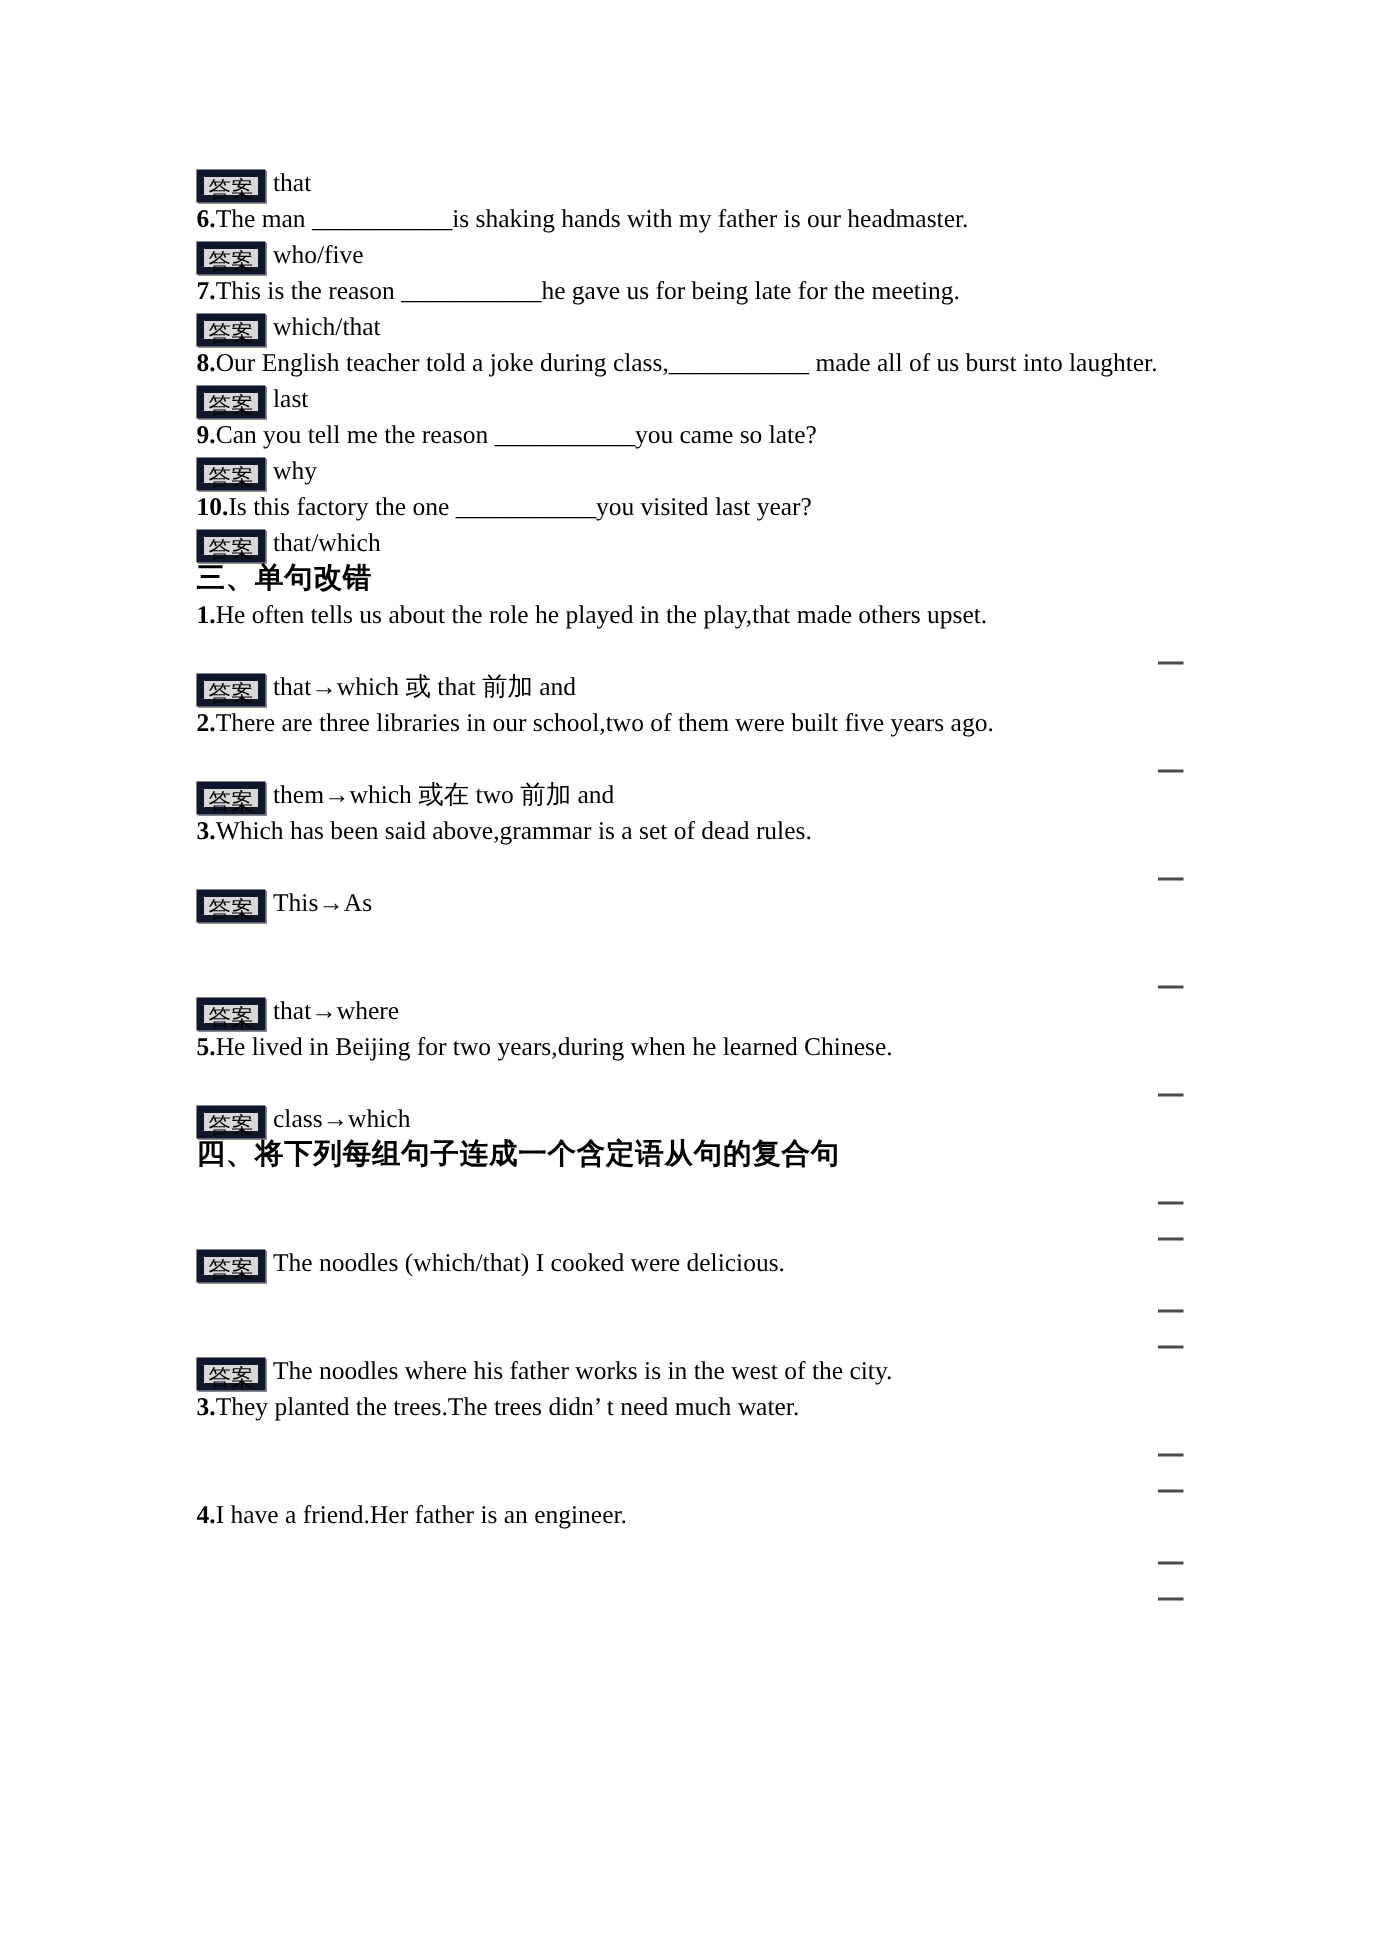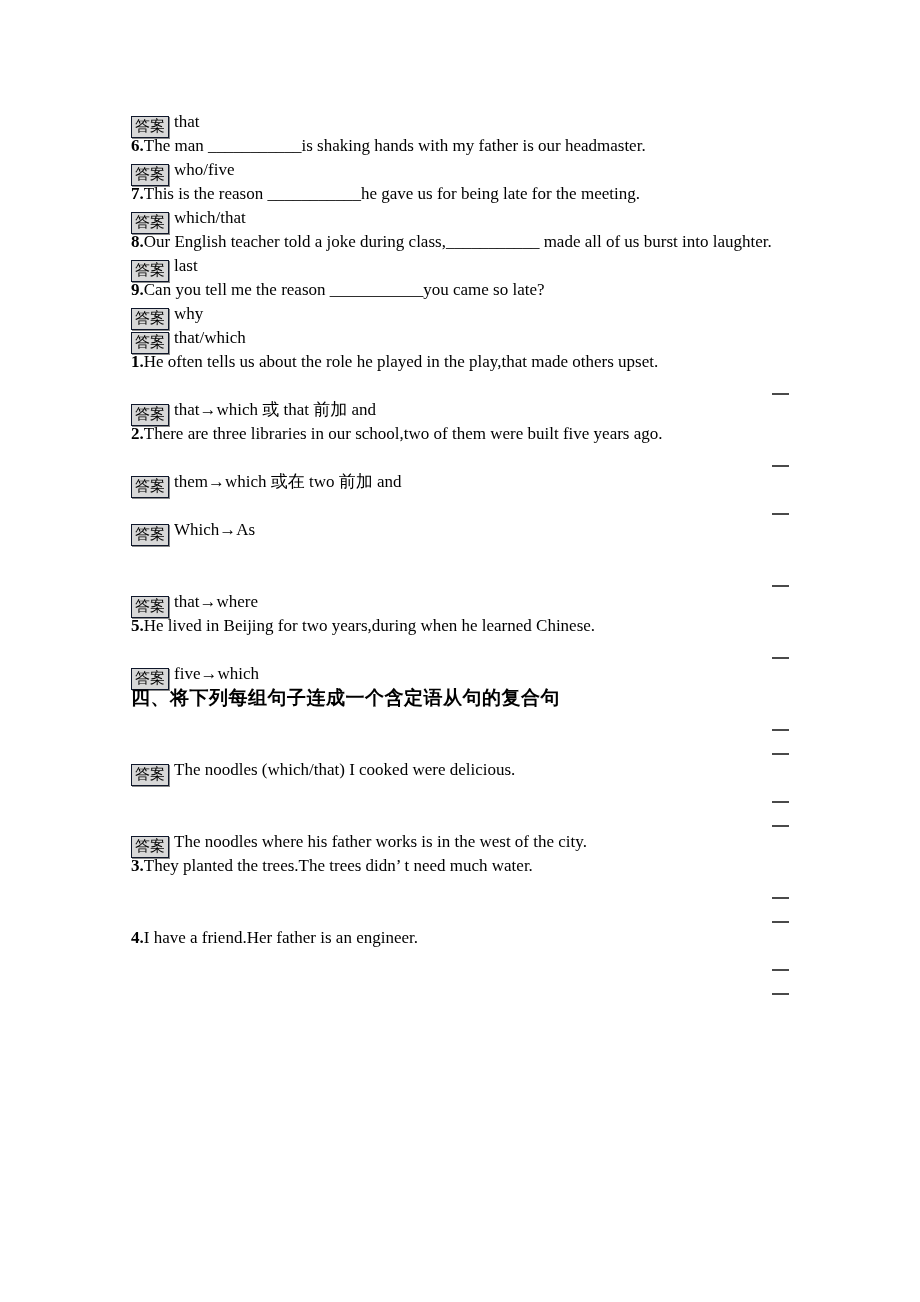--- a/index.html
+++ b/index.html
@@ -37,7 +37,7 @@
     height:22px;
     line-height:19px;
     padding:0 3px;
-    border:1px solid #0f172a;
+    border:5px solid #0f172a;
     background:#d8d8d8;
     box-shadow:1px 1px 0 #8a8a8a;
     font-size:15px;

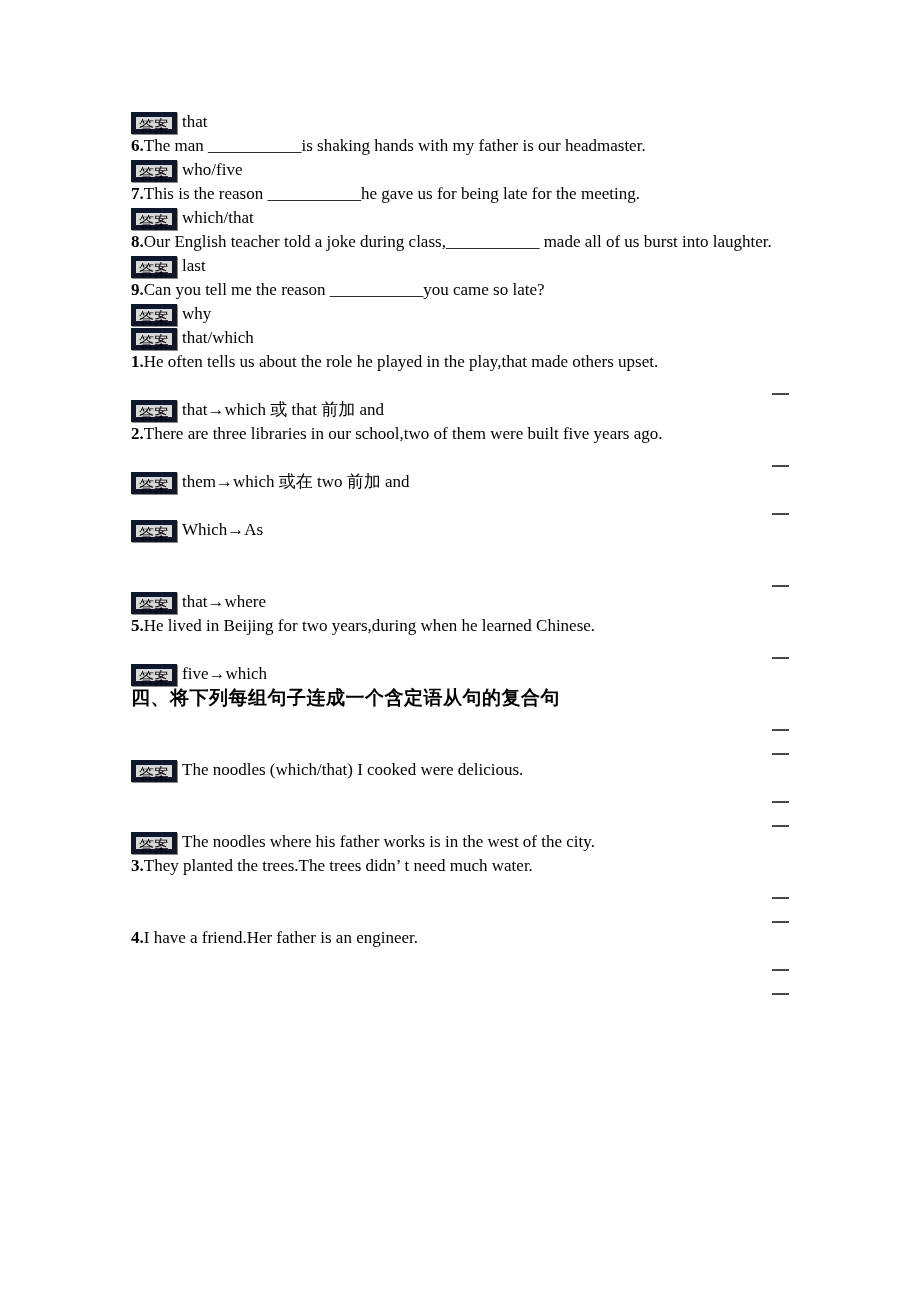--- a/index.html
+++ b/index.html
@@ -67,6 +67,7 @@
     <div class="row answer"><span class="ansbox">答案</span><span class="anstext">last</span></div>
     <div class="row question"><span class="qnum">9.</span><span class="qtext">Can you tell me the reason ___________you came so late?</span></div>
     <div class="row answer"><span class="ansbox">答案</span><span class="anstext">why</span></div>
+    <div class="row question"><span class="qnum">10.</span><span class="qtext">Is this factory the one ___________you visited last year?</span></div>
     <div class="row answer"><span class="ansbox">答案</span><span class="anstext">that/which</span></div>
     <div class="row question"><span class="qnum">1.</span><span class="qtext">He often tells us about the role he played in the play,that made others upset.</span></div>
     <div class="row blank">

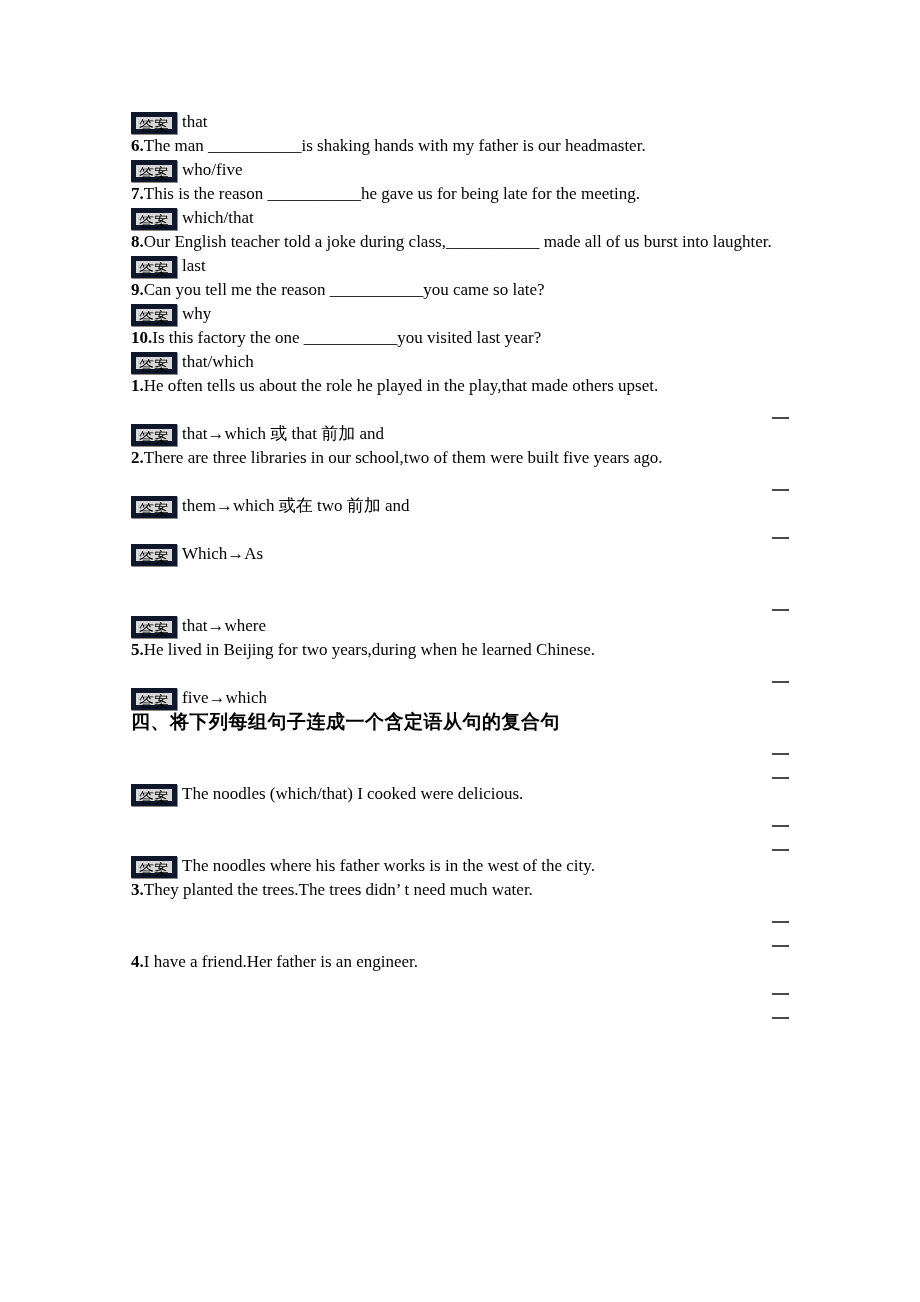--- a/index.html
+++ b/index.html
@@ -69,6 +69,7 @@
     <div class="row answer"><span class="ansbox">答案</span><span class="anstext">why</span></div>
     <div class="row question"><span class="qnum">10.</span><span class="qtext">Is this factory the one ___________you visited last year?</span></div>
     <div class="row answer"><span class="ansbox">答案</span><span class="anstext">that/which</span></div>
+    <div class="row header">三、单句改错</div>
     <div class="row question"><span class="qnum">1.</span><span class="qtext">He often tells us about the role he played in the play,that made others upset.</span></div>
     <div class="row blank">
       <span class="dash"></span>

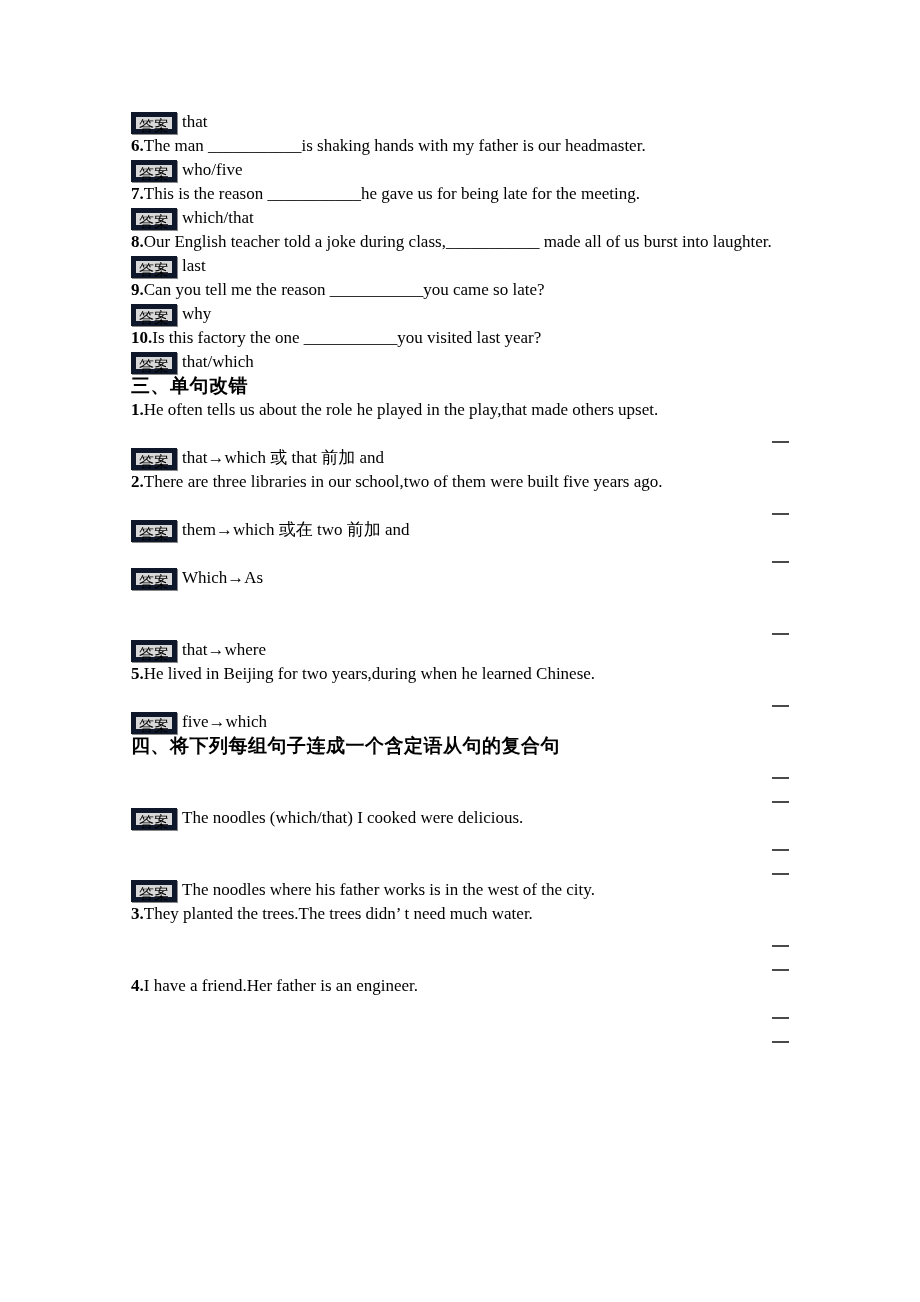--- a/index.html
+++ b/index.html
@@ -80,6 +80,7 @@
       <span class="dash"></span>
     </div>
     <div class="row answer"><span class="ansbox">答案</span><span class="anstext">them→which 或在 two 前加 and</span></div>
+    <div class="row question"><span class="qnum">3.</span><span class="qtext">Which has been said above,grammar is a set of dead rules.</span></div>
     <div class="row blank">
       <span class="dash"></span>
     </div>

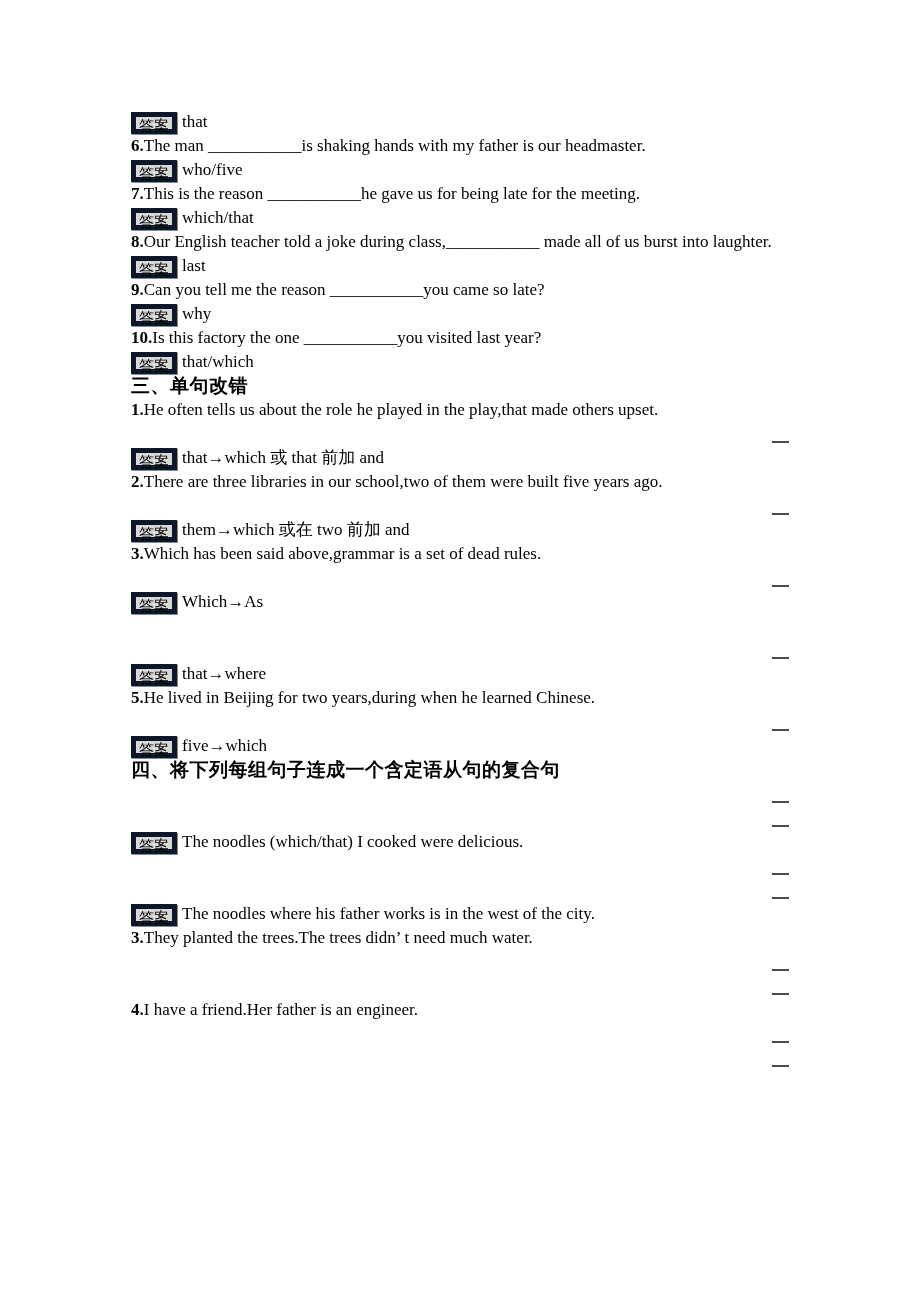--- a/index.html
+++ b/index.html
@@ -84,7 +84,7 @@
     <div class="row blank">
       <span class="dash"></span>
     </div>
-    <div class="row answer"><span class="ansbox">答案</span><span class="anstext">Which→As</span></div>
+    <div class="row answer"><span class="ansbox">答案</span><span class="anstext">This→As</span></div>
     <div class="row blank"></div>
     <div class="row blank">
       <span class="dash"></span>

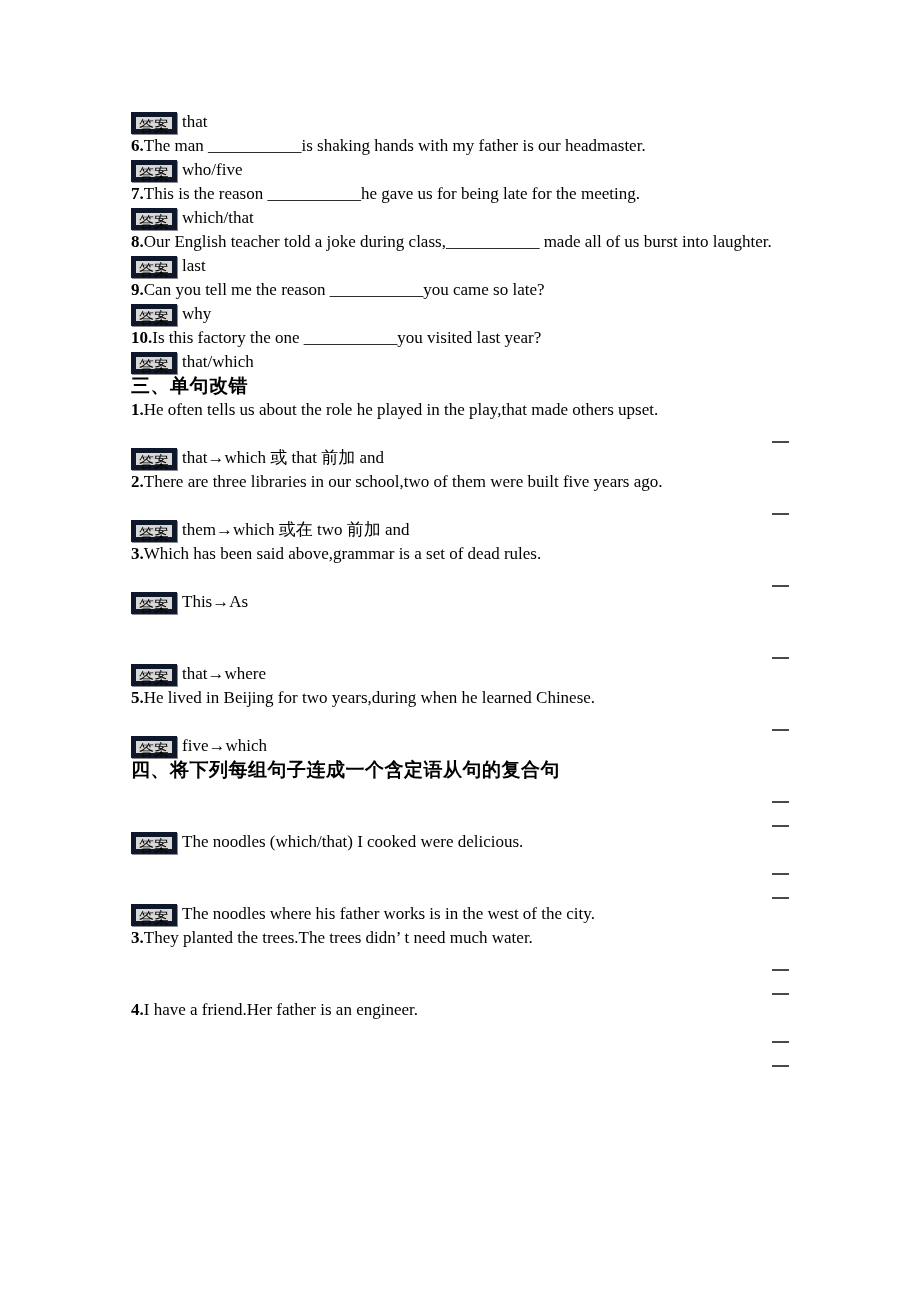--- a/index.html
+++ b/index.html
@@ -94,7 +94,7 @@
     <div class="row blank">
       <span class="dash"></span>
     </div>
-    <div class="row answer"><span class="ansbox">答案</span><span class="anstext">five→which</span></div>
+    <div class="row answer"><span class="ansbox">答案</span><span class="anstext">class→which</span></div>
     <div class="row header">四、将下列每组句子连成一个含定语从句的复合句</div>
     <div class="row blank">
       <span class="dash"></span>

